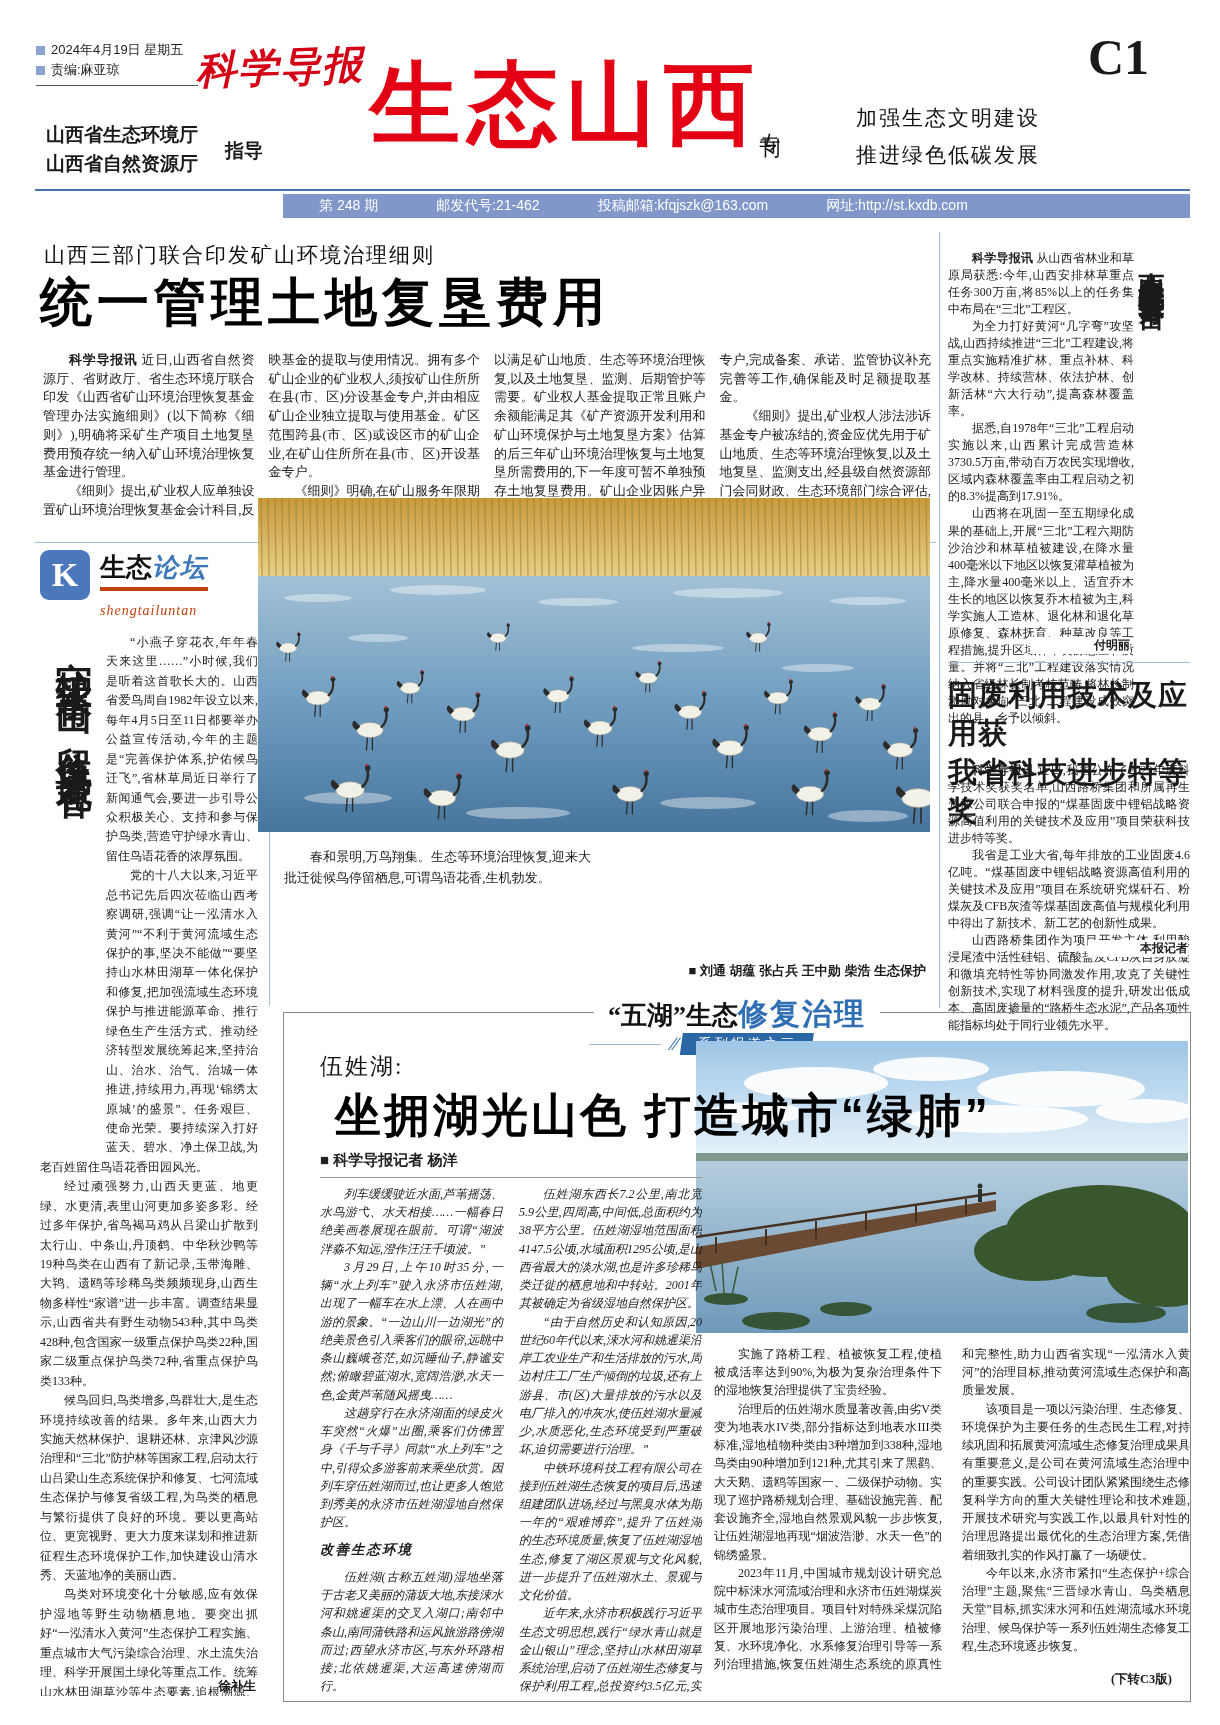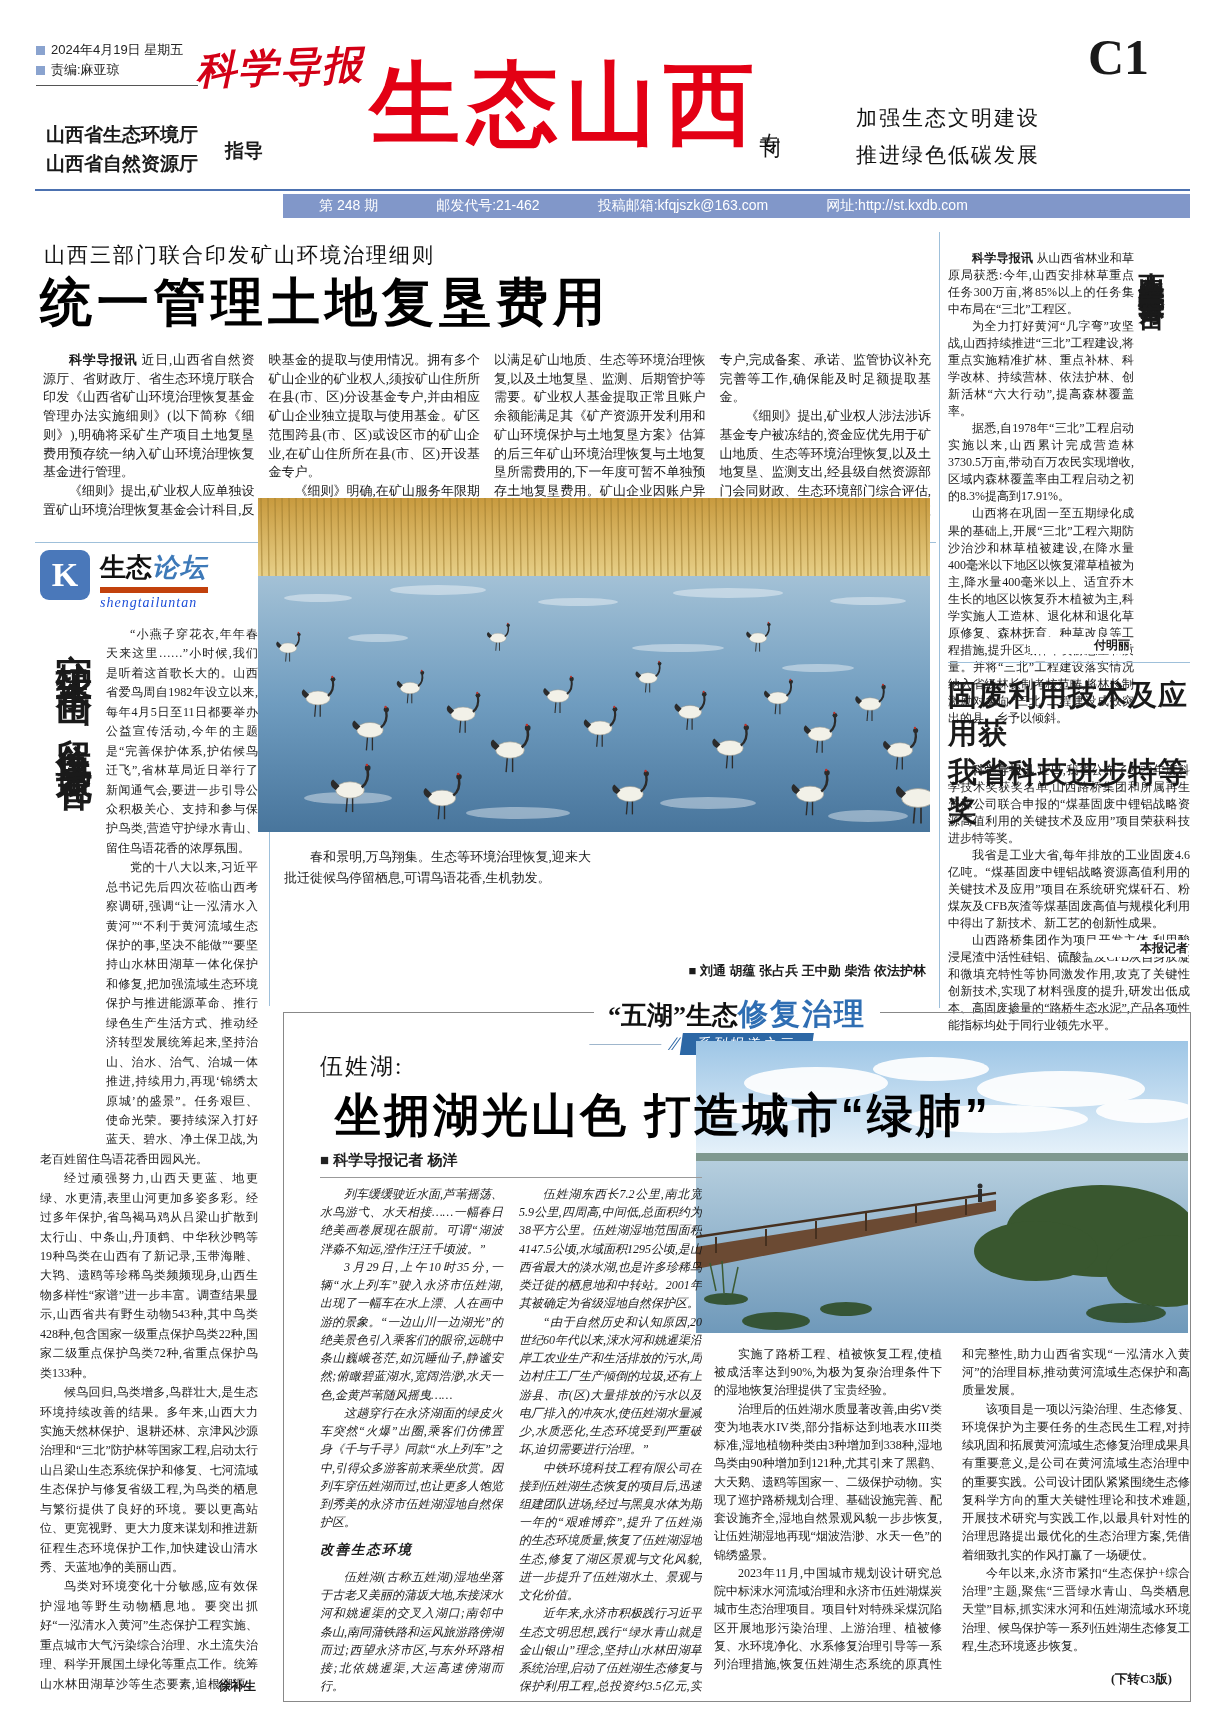--- a/index.html
+++ b/index.html
@@ -40,7 +40,7 @@
   .brandtxt{margin-left:10px;}
   .brand-black{font-size:26px;font-weight:bold;color:#111;}
   .brand-blue{font-size:26px;font-weight:900;font-style:italic;color:#3d79b8;letter-spacing:2px;}
-  .brand-py{font-size:14px;font-style:italic;color:#1d4ed8;border-top:6px solid #c2410c;margin-top:2px;padding-top:2px;letter-spacing:1px;}
+  .brand-py{font-size:14px;font-style:italic;color:#c2410c;border-top:4px solid #c2410c;margin-top:2px;padding-top:12px;letter-spacing:1px;}
   .essay-head{float:left;width:58px;height:515px;font-size:36px;font-weight:900;letter-spacing:7px;margin-right:8px;}
   .essay-text{font-size:12px;line-height:1.62;text-align:justify;color:#222;}
   

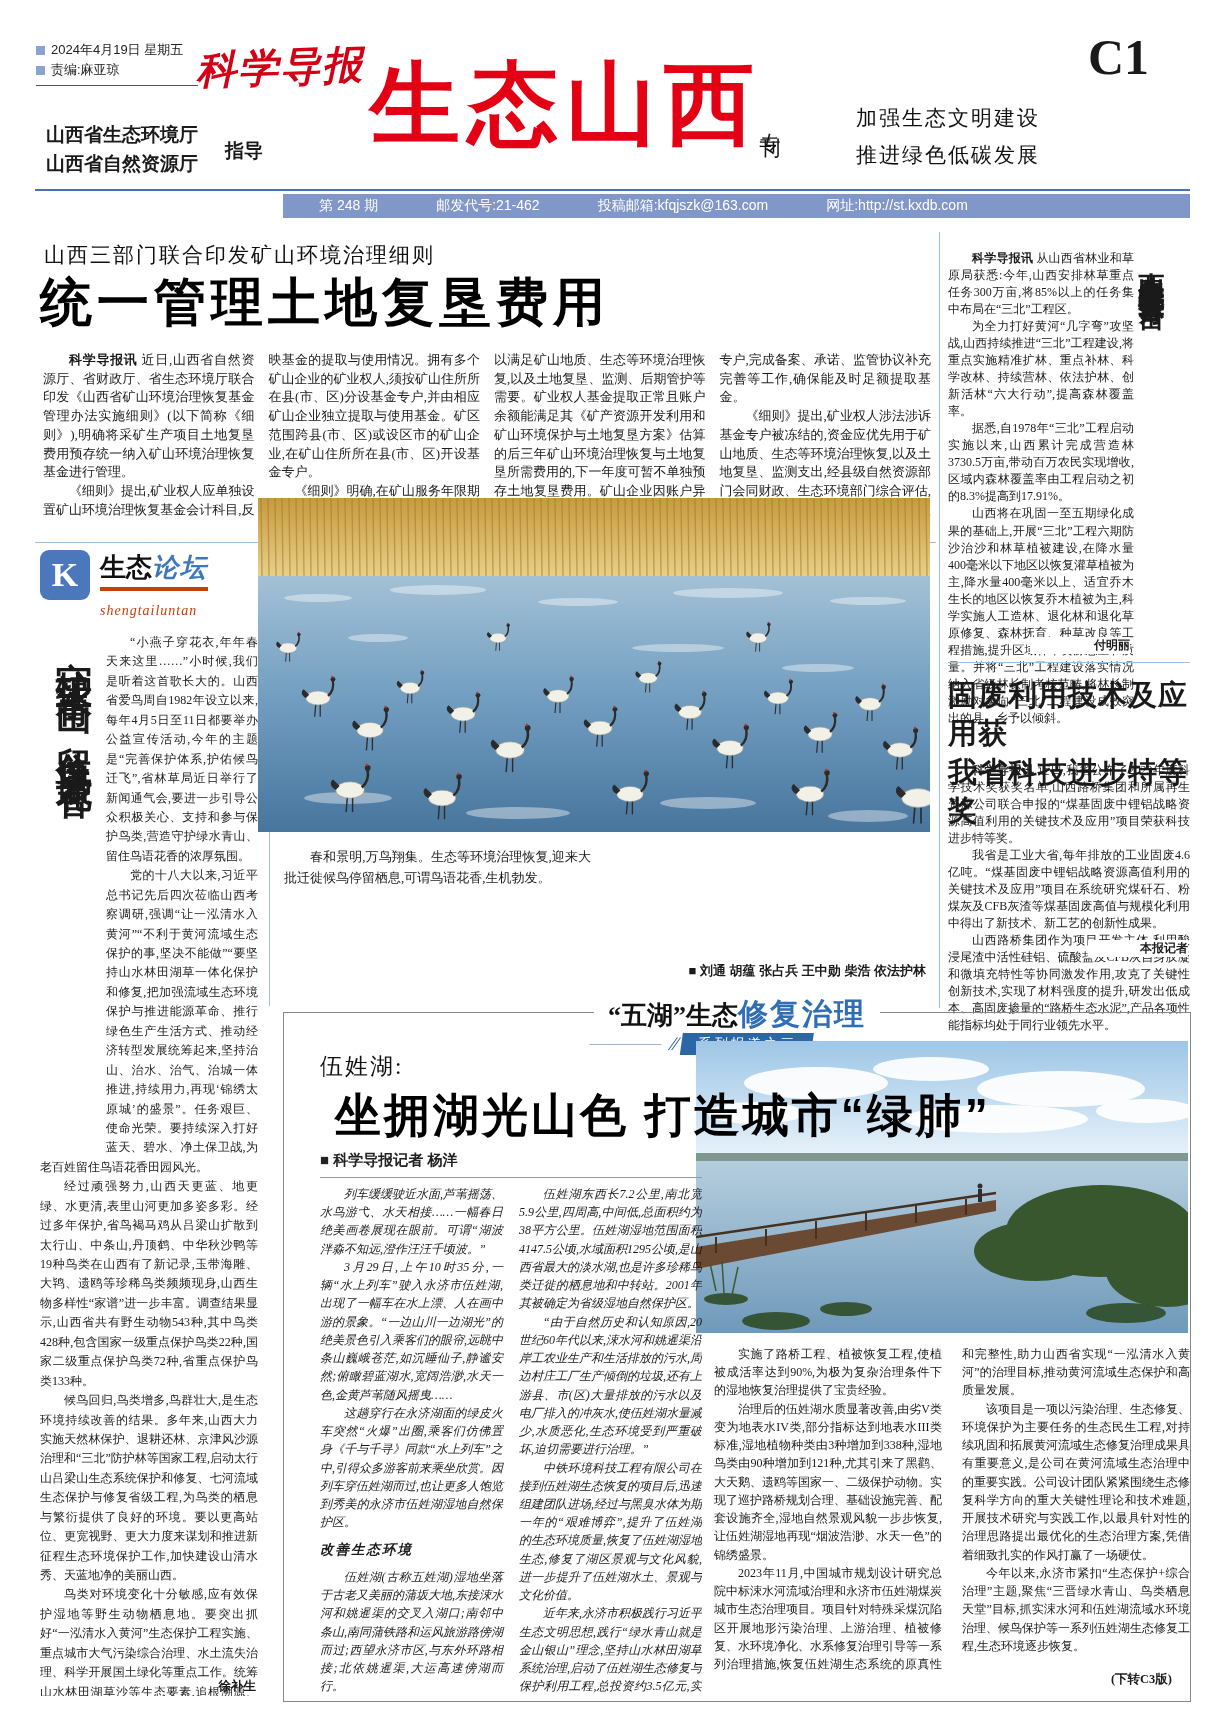--- a/index.html
+++ b/index.html
@@ -199,7 +199,7 @@
   <div class="abs cols2 just" style="left:284px;top:846px;width:642px;height:130px;column-gap:28px;font-size:13px;line-height:1.62;">
       <p>春和景明,万鸟翔集。生态等环境治理恢复,迎来大批迁徙候鸟停留栖息,可谓鸟语花香,生机勃发。</p>
     </div>
-  <div class="abs byline sans" style="left:560px;top:962px;width:366px;font-size:13px;">■ 刘通 胡蕴 张占兵 王中勋 柴浩 依法护林</div>
+  <div class="abs byline sans" style="left:560px;top:962px;width:366px;font-size:13px;">■ 刘通 胡蕴 张占兵 王中勋 柴浩 生态保护</div>
 
   <div class="abs newsbody" style="left:948px;top:250px;width:186px;height:404px;">
       <p><b>科学导报讯  </b>从山西省林业和草原局获悉:今年,山西安排林草重点任务300万亩,将85%以上的任务集中布局在“三北”工程区。</p>

